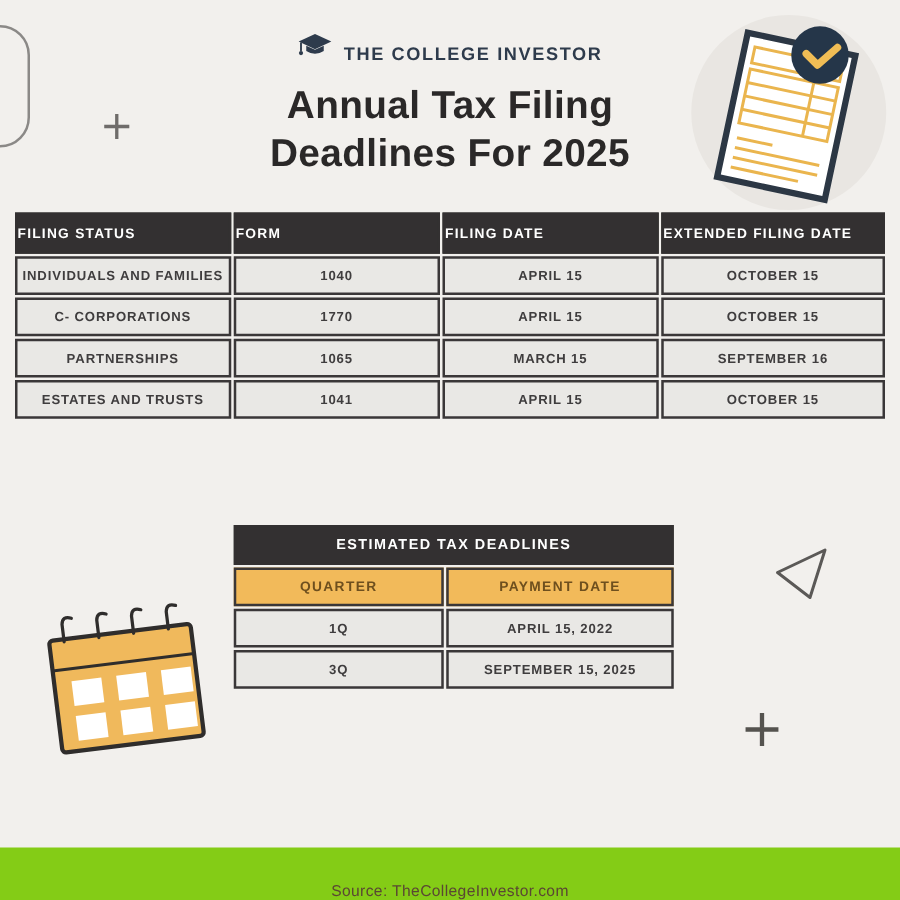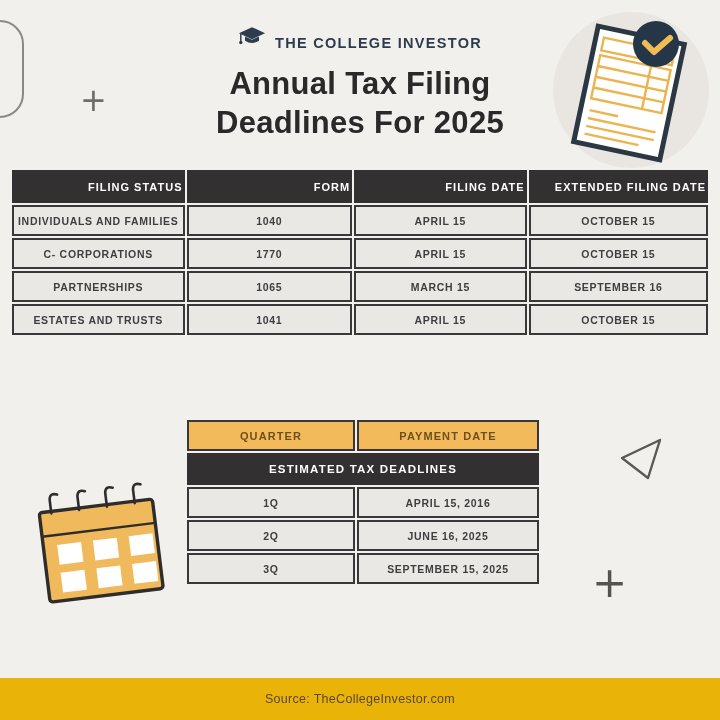--- a/index.html
+++ b/index.html
@@ -44,7 +44,7 @@
   .filing-table th {
     background:#333031; border:2px solid #333031; color:#ffffff;
     font-size:11px; font-weight:bold; letter-spacing:1px;
-    height:33px; text-align:right; vertical-align:middle;
+    height:33px; text-align:left; vertical-align:middle;
   }
   .filing-table td {
     background:#e9e8e5; border:2px solid #3a3738; color:#3f3d3e;

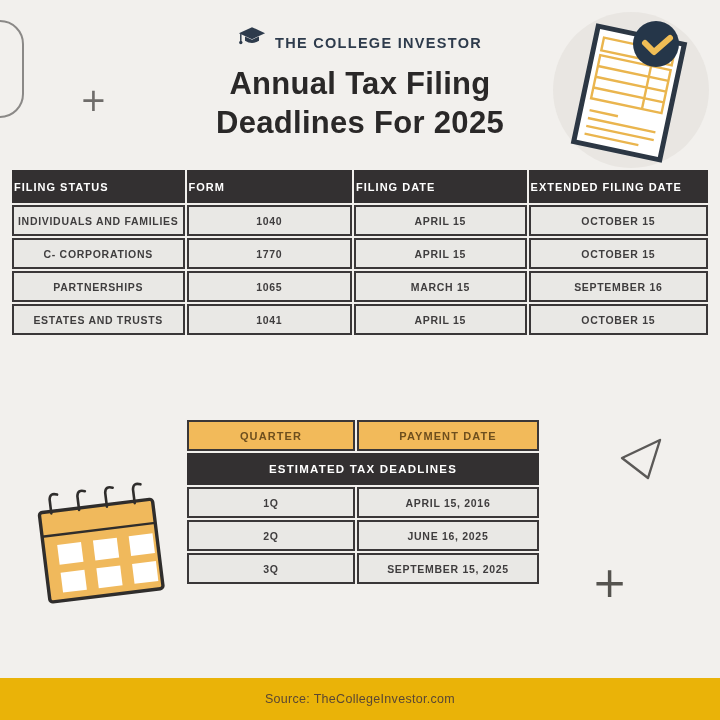--- a/index.html
+++ b/index.html
@@ -176,11 +176,11 @@
     </colgroup>
   <thead>
     <tr>
+      <th class="est-title-cell" colspan="2">ESTIMATED TAX DEADLINES</th>
+    </tr>
+    <tr>
       <th class="qcol">QUARTER</th>
       <th class="qcol">PAYMENT DATE</th>
-    </tr>
-    <tr>
-      <th class="est-title-cell" colspan="2">ESTIMATED TAX DEADLINES</th>
     </tr>
   </thead>
   <tbody>

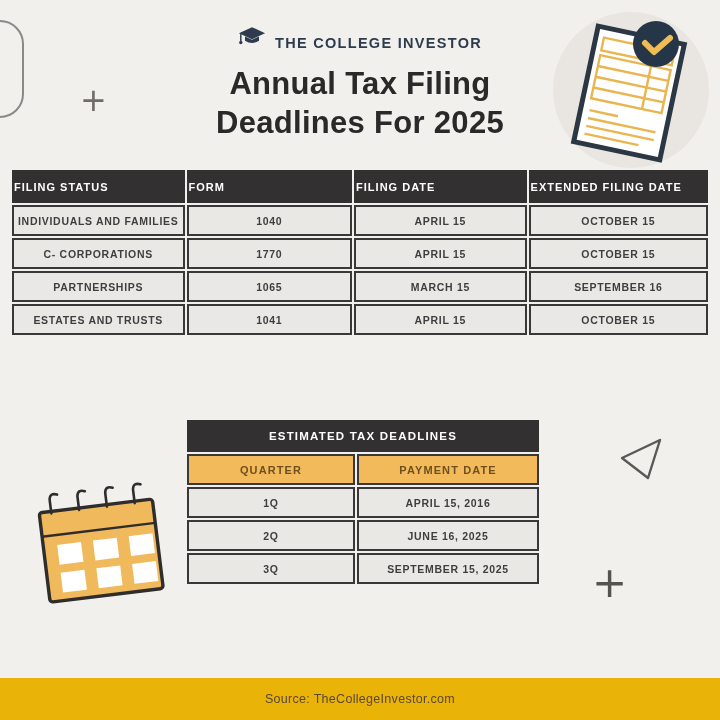--- a/index.html
+++ b/index.html
@@ -186,7 +186,7 @@
   <tbody>
     <tr>
       <td>1Q</td>
-      <td>APRIL 15, 2016</td>
+      <td>APRIL 15, 2022</td>
     </tr>
     <tr>
       <td>2Q</td>

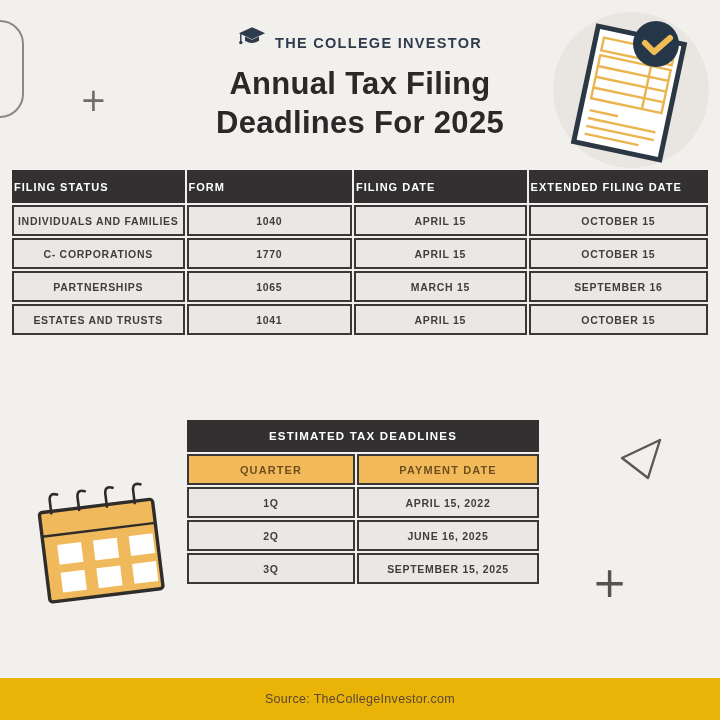--- a/index.html
+++ b/index.html
@@ -189,10 +189,6 @@
       <td>APRIL 15, 2022</td>
     </tr>
     <tr>
-      <td>2Q</td>
-      <td>JUNE 16, 2025</td>
-    </tr>
-    <tr>
       <td>3Q</td>
       <td>SEPTEMBER 15, 2025</td>
     </tr>

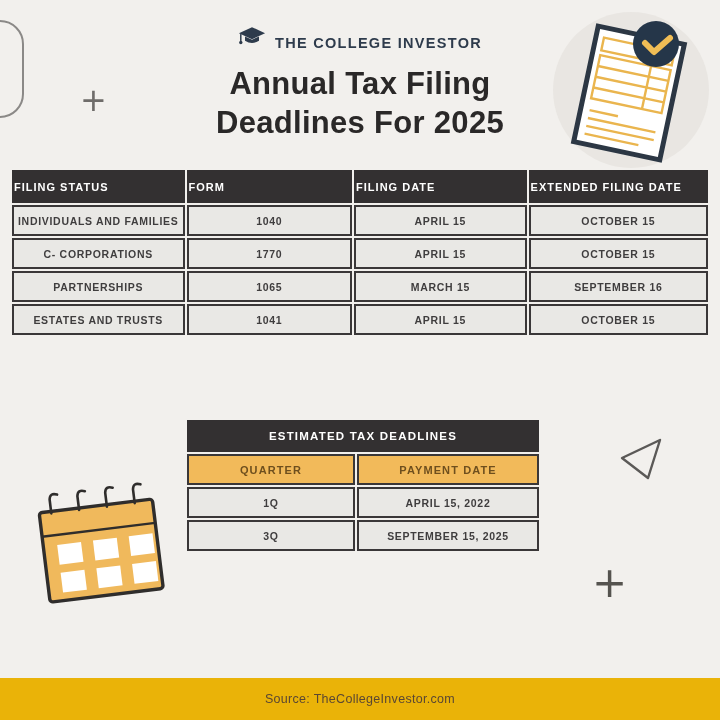--- a/index.html
+++ b/index.html
@@ -70,7 +70,7 @@
   
   .footer-bar {
     position:absolute; left:0; bottom:0; width:720px; height:42px;
-    background:#eab308; display:flex; align-items:center; justify-content:center;
+    background:#84cc16; display:flex; align-items:flex-end; justify-content:center;
   }
   .footer-text { font-size:12.5px; color:#5a4733; letter-spacing:0.3px; }
 </style>

